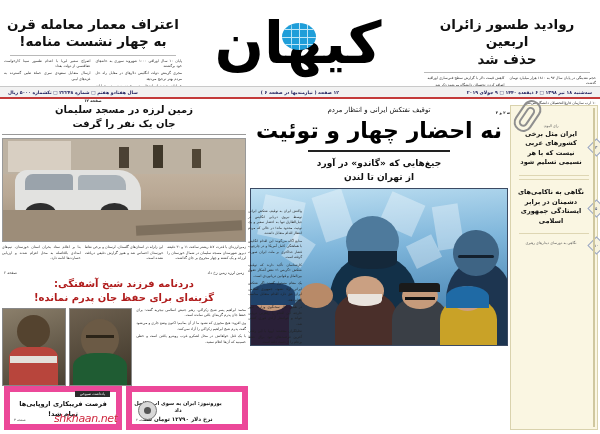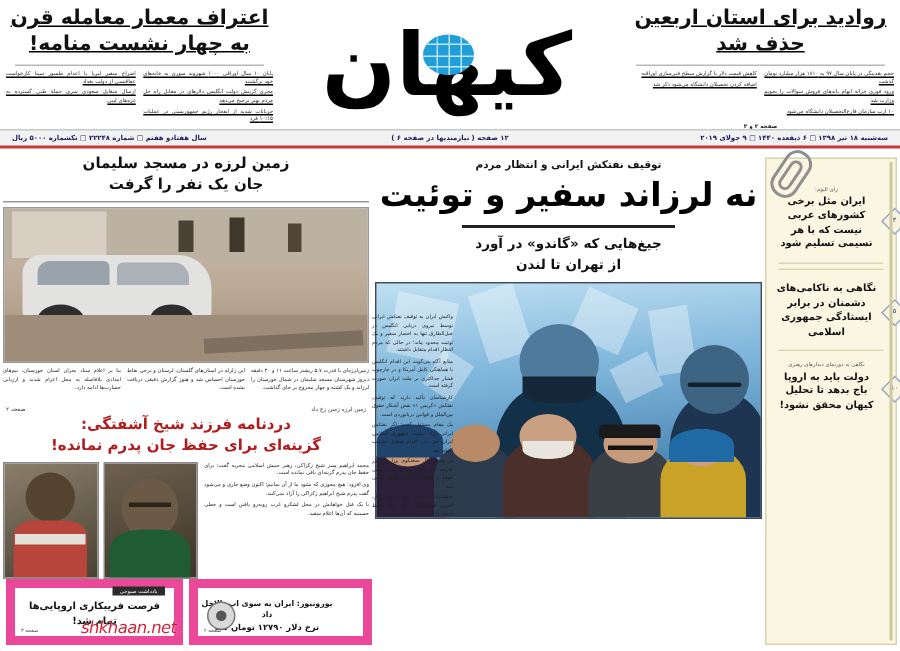--- a/index.html
+++ b/index.html
@@ -11,7 +11,7 @@
 
   
   #masthead{position:absolute;left:0;top:0;width:600px;height:86px;background:#fff;}
-  .mh-col{position:absolute;top:4px;width:178px;text-decoration:underline;}
+  .mh-col{position:absolute;top:16px;width:178px;}
   #mh-right{right:4px;text-align:center;}
   #mh-left{left:4px;text-align:center;}
   .mh-head{

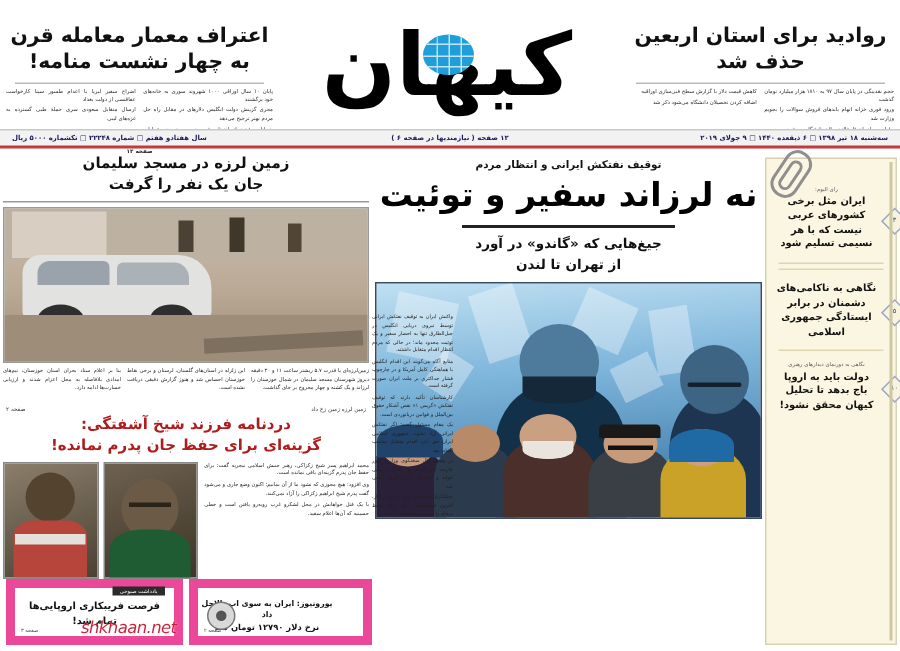--- a/index.html
+++ b/index.html
@@ -176,7 +176,7 @@
   <div id="masthead">
 
     <div class="mh-col" id="mh-right">
-      <div class="mh-head">روادید برای استان اربعین</div>
+      <div class="mh-head">روادید طسور زائران اربعین</div>
       <div class="mh-head">حذف شد</div>
       <div class="mh-rule"></div>
       <div class="mh-bullets">

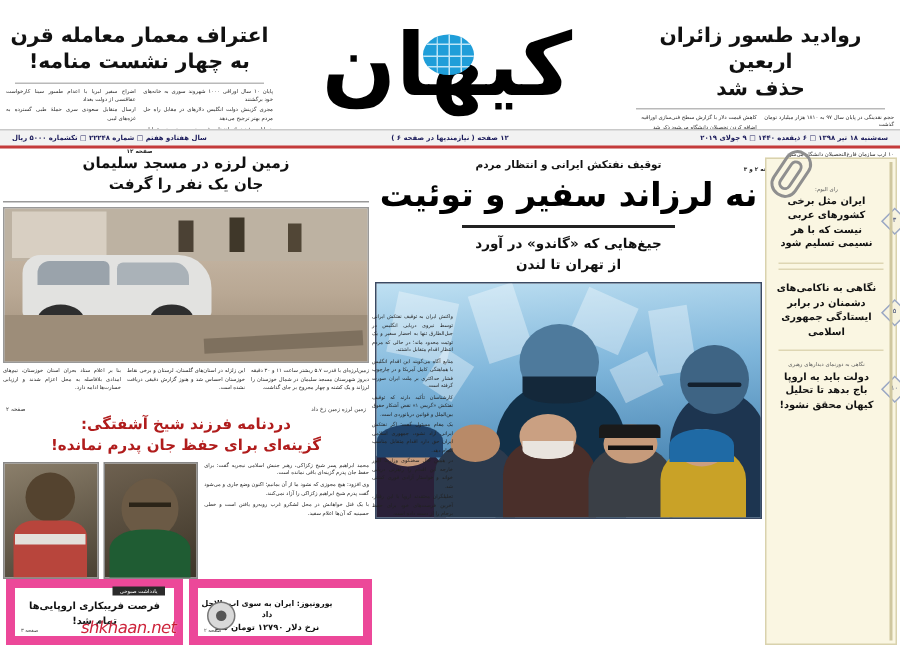--- a/index.html
+++ b/index.html
@@ -84,7 +84,7 @@
   
   #center{position:absolute;right:92px;top:2px;width:258px;height:329px;}
   #kicker{
-    font-size:7px;font-weight:bold;color:#111;text-align:center;margin:3px 0 4px 0;
+    font-size:7px;font-weight:normal;color:#111;text-align:center;margin:3px 0 4px 0;
   }
   .mainhead{
     font-size:24px;font-weight:bold;color:#000;text-align:center;line-height:1.18;

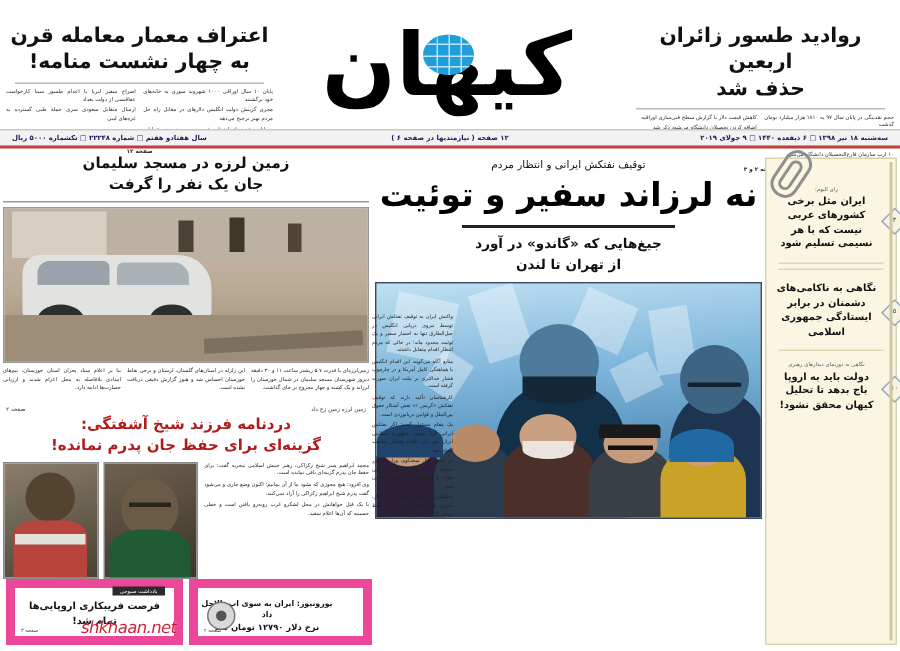--- a/index.html
+++ b/index.html
@@ -268,7 +268,7 @@
 
     <div id="center">
       <div id="kicker">توقیف نفتکش ایرانی و انتظار مردم</div>
-      <div class="mainhead l2">نه لرزاند سفیر و توئیت</div>
+      <div class="mainhead l2">نه احضار چهار و توئیت</div>
 
       <div id="main-rule"></div>
 

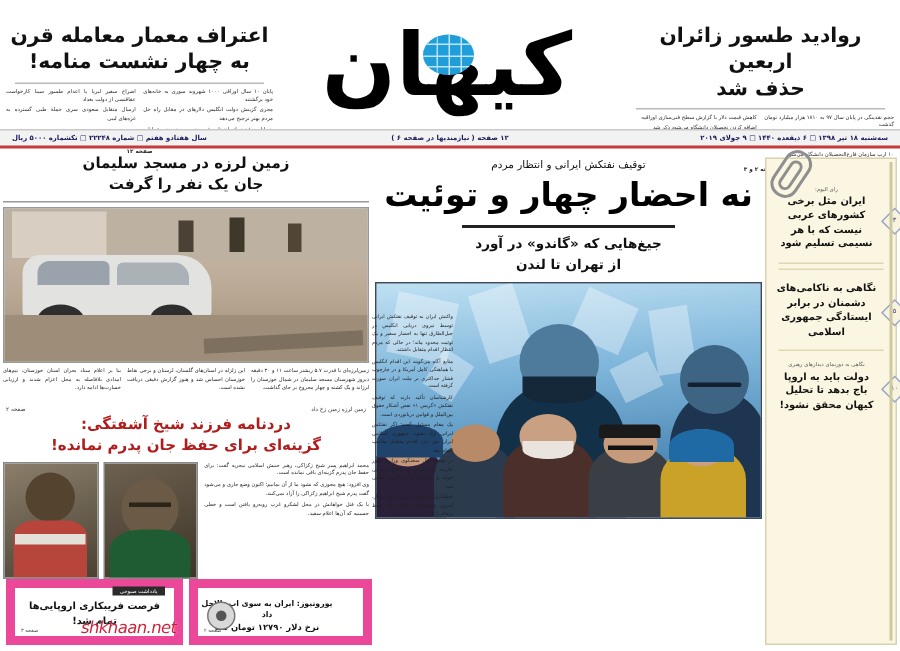--- a/index.html
+++ b/index.html
@@ -262,7 +262,6 @@
             <span>۱۰</span>
           </div>
         <div class="sb-kicker">نگاهی به دورنمای دیدارهای رهبری</div>
-        <div class="sb-title">دولت باید به اروپا باج بدهد تا تحلیل کیهان محقق نشود!</div>
       </div>
     </div>
 

